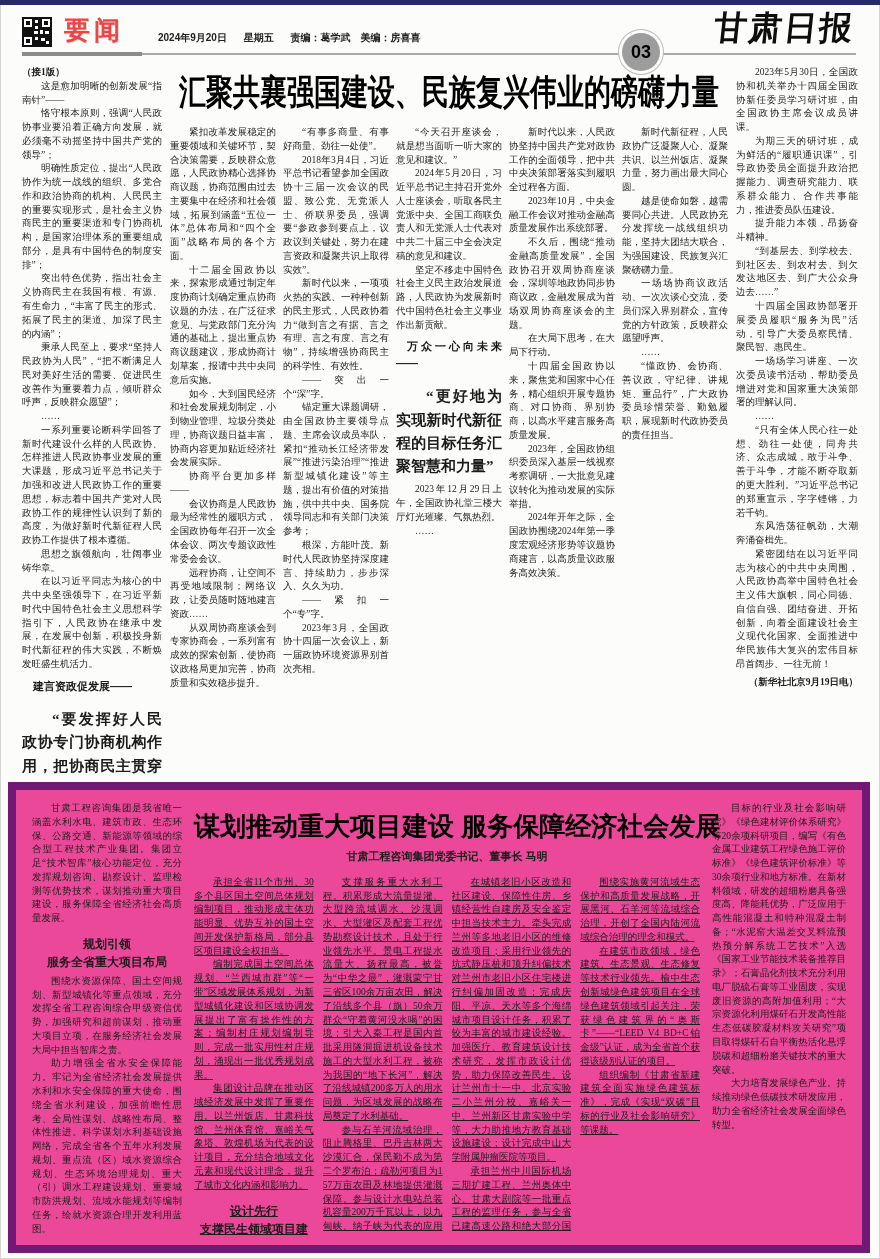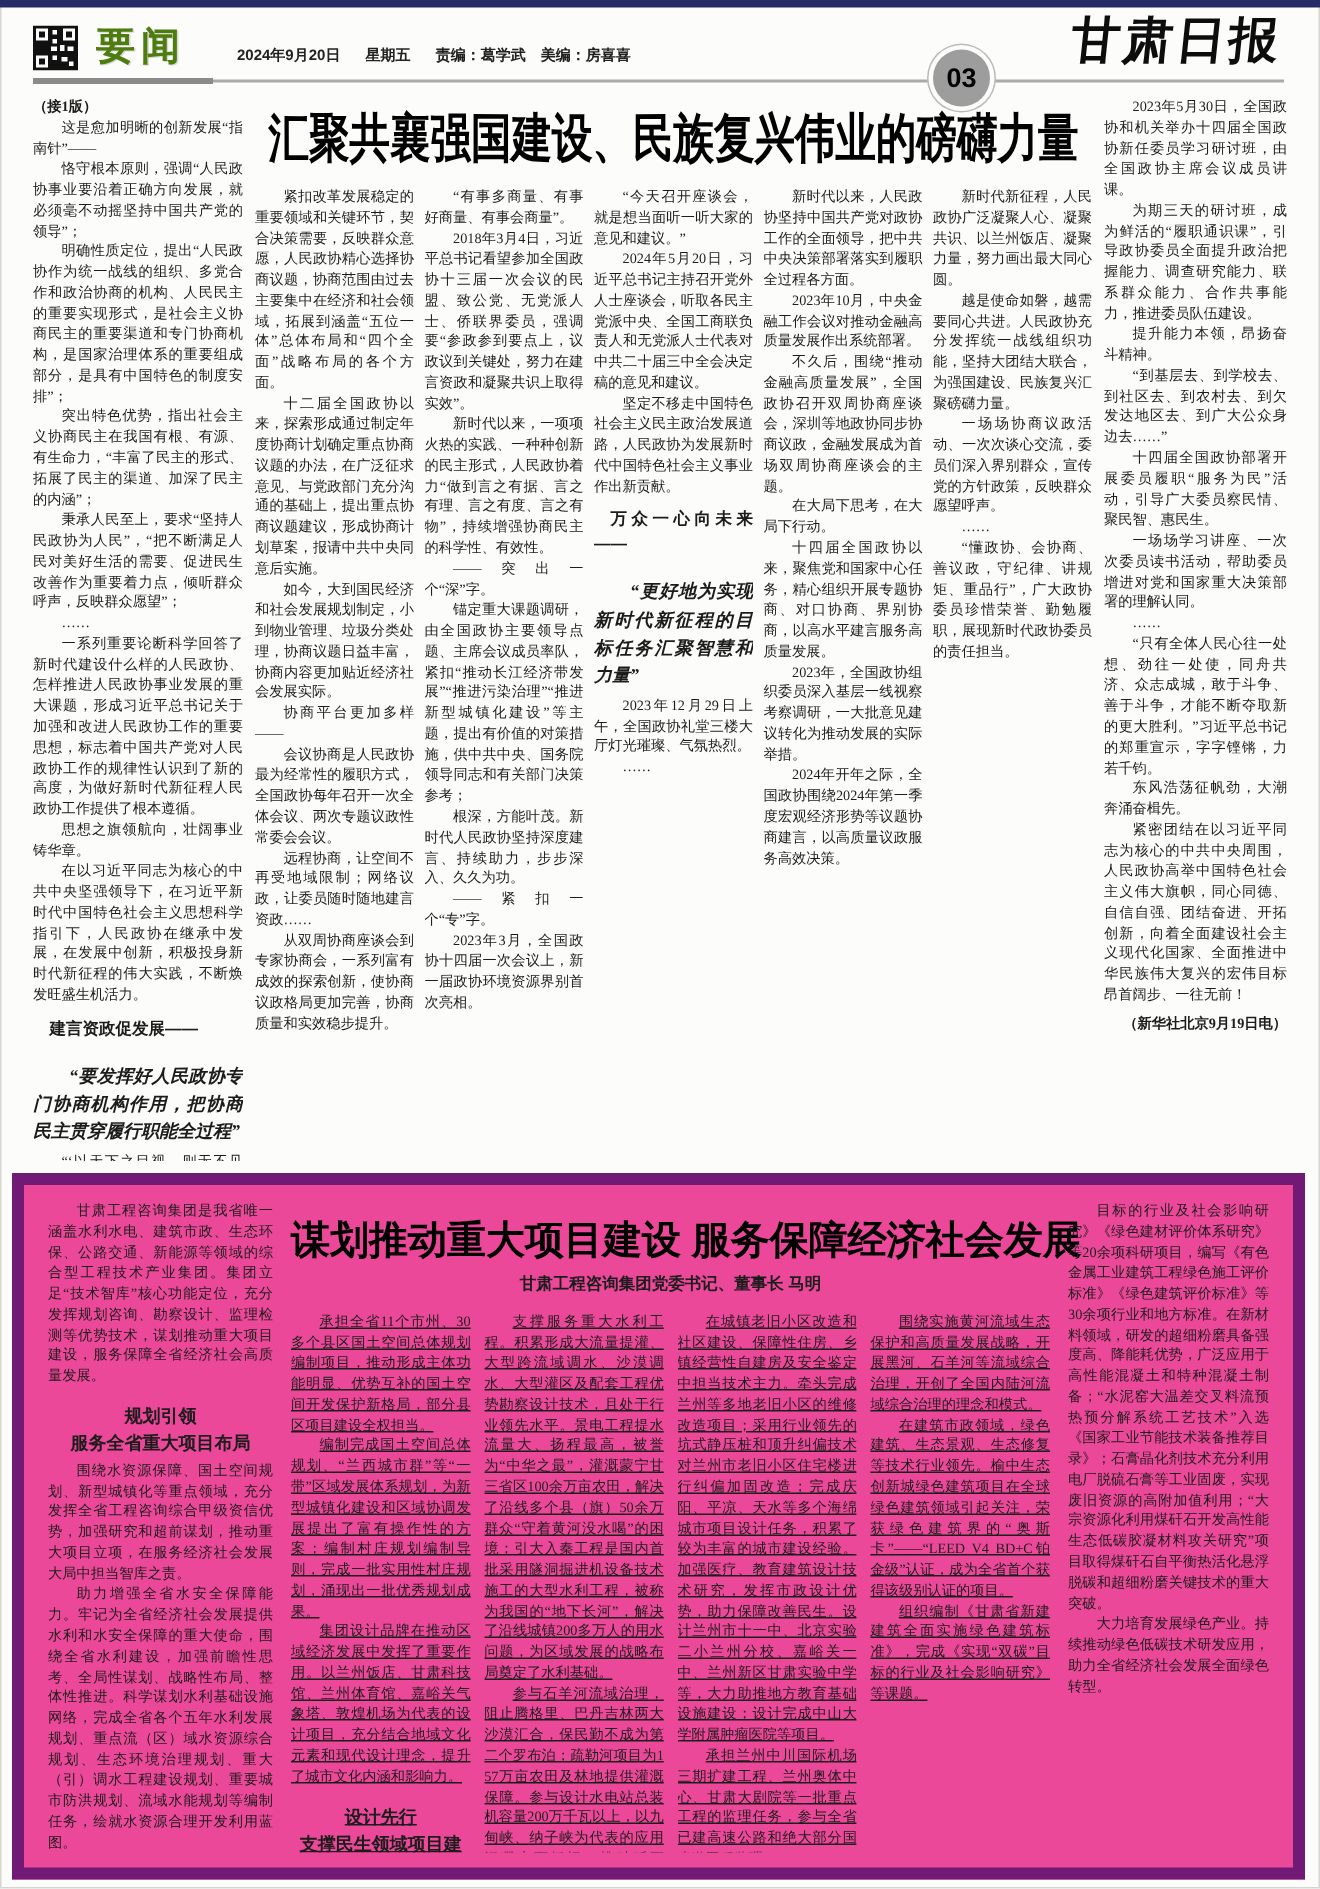--- a/index.html
+++ b/index.html
@@ -10,7 +10,7 @@
   header{position:absolute;top:5px;left:0;right:0;height:54px;}
   .qr{position:absolute;left:22px;top:12px;width:30px;height:30px;}
   .section-name{position:absolute;left:64px;top:12px;font:900 26px/1 "Liberation Sans","DejaVu Sans",sans-serif;
-        color:#4d7c0f;letter-spacing:4px;text-shadow:1px 1px 0 #d8d8d8;}
+        color:#ef4444;letter-spacing:4px;text-shadow:1px 1px 0 #d8d8d8;}
   .dateline{position:absolute;left:158px;top:28px;font:bold 10px/1 "Liberation Sans","DejaVu Sans",sans-serif;color:#222;}
   .dateline span{margin-right:14px;}
   .header-rule{position:absolute;left:22px;right:24px;bottom:4px;height:2px;background:#aaa;}

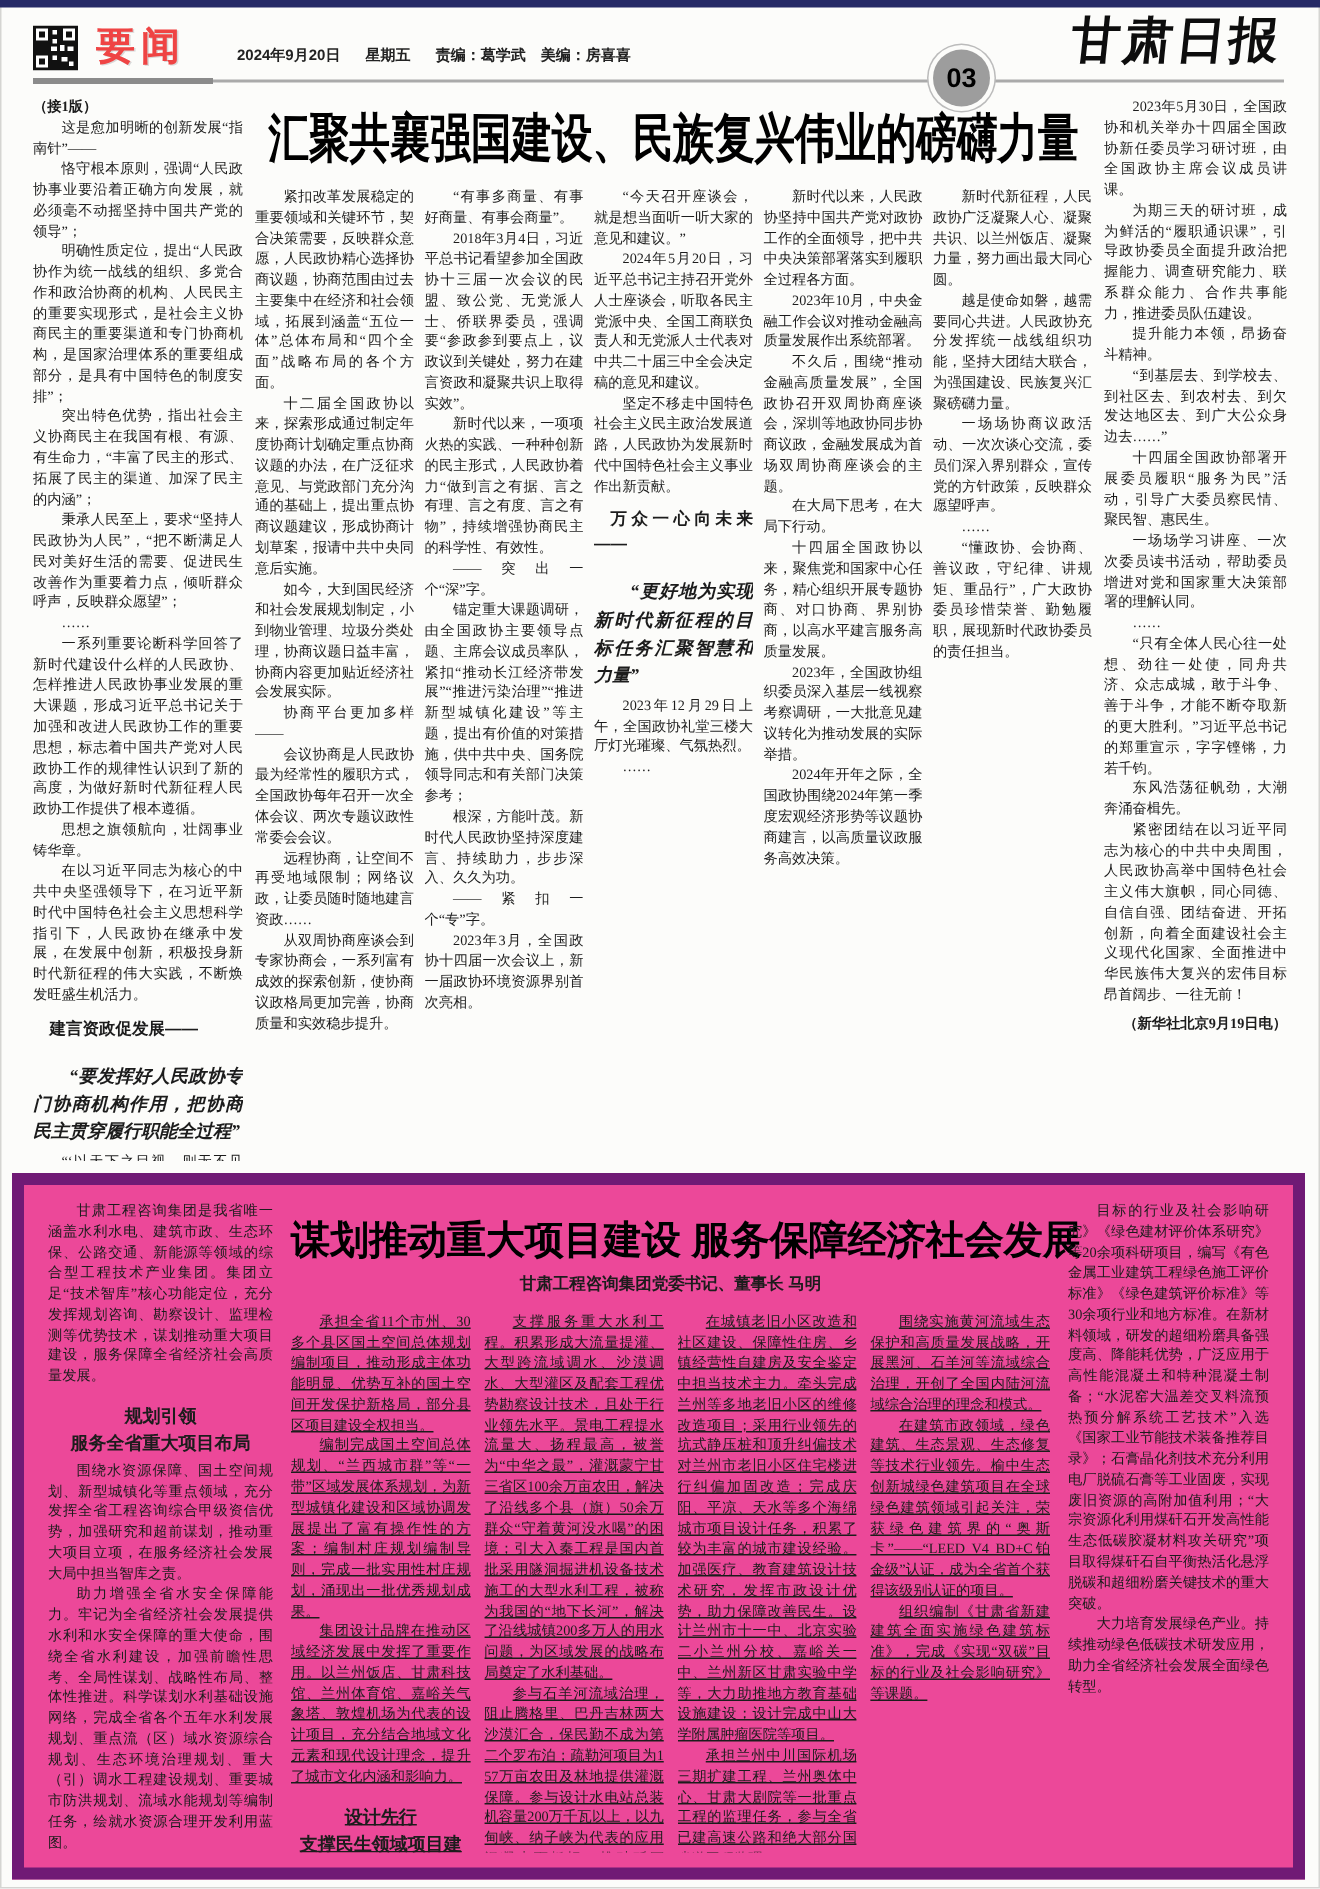--- a/index.html
+++ b/index.html
@@ -123,7 +123,7 @@
         </div>
         <div class="tcol">
           <div class="plist">
-              <p class="para">“有事多商量、有事好商量、有事会商量”。</p>
+              <p class="para">“有事多商量、有事好商量、劲往一处使”。</p>
               <p class="para">2018年3月4日，习近平总书记看望参加全国政协十三届一次会议的民盟、致公党、无党派人士、侨联界委员，强调要“参政参到要点上，议政议到关键处，努力在建言资政和凝聚共识上取得实效”。</p>
               <p class="para">新时代以来，一项项火热的实践、一种种创新的民主形式，人民政协着力“做到言之有据、言之有理、言之有度、言之有物”，持续增强协商民主的科学性、有效性。</p>
               <p class="para">——突出一个“深”字。</p>

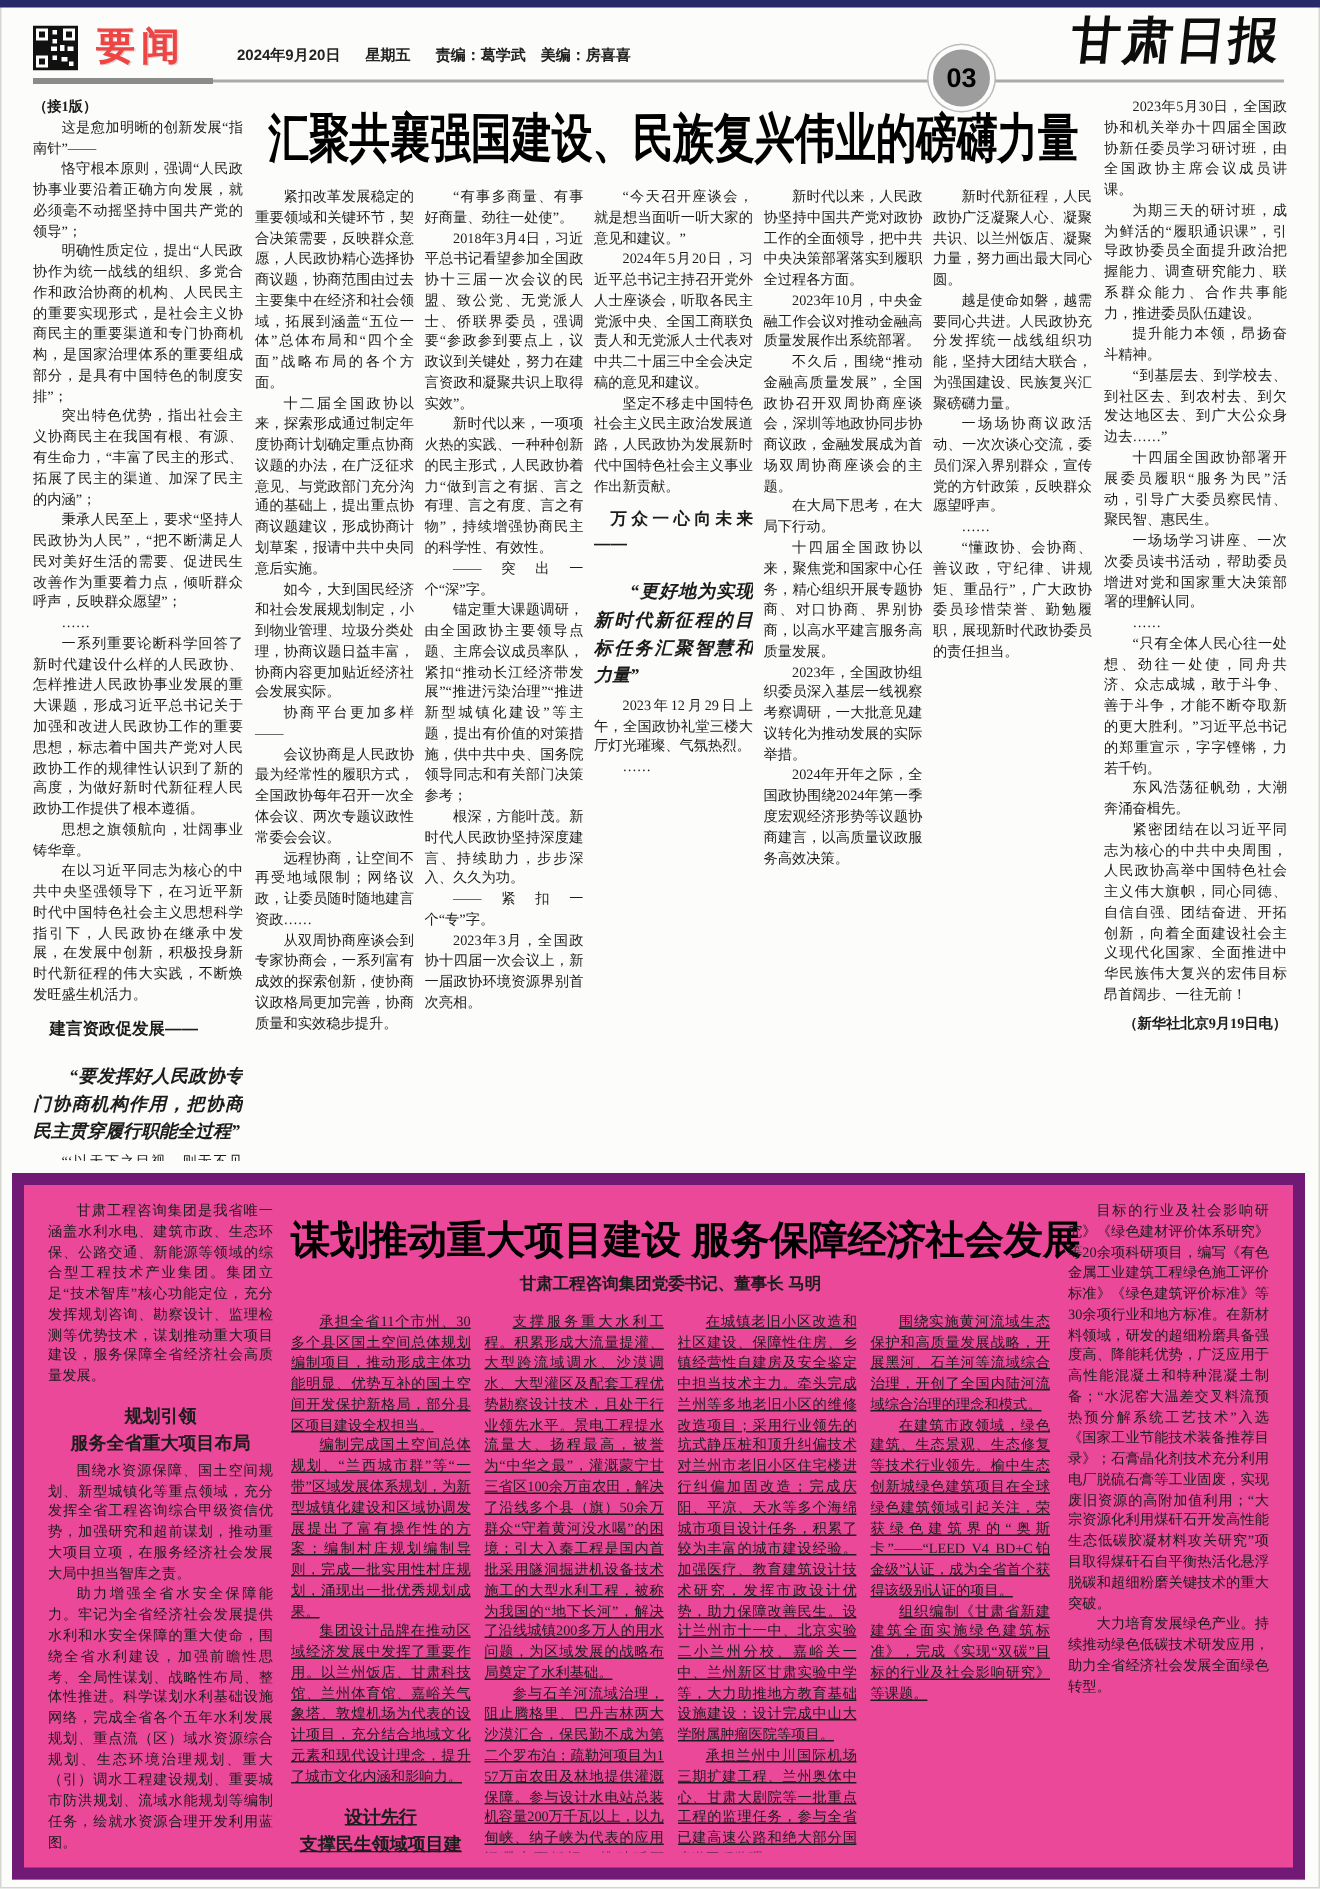--- a/index.html
+++ b/index.html
@@ -33,7 +33,7 @@
   .para{margin:0;font-size:9.5px;line-height:1.45;text-indent:2em;word-break:break-all;}
   .col-left .plist:first-of-type .para:first-child{text-indent:0;font-weight:bold;}
   .subhead{margin:6px 0 2px;font:bold 11px/1.5 "Liberation Sans","DejaVu Sans",sans-serif;text-indent:1em;word-break:break-all;}
-  .subquote{margin:14px 0 5px;font-weight:bold;font-style:italic;font-size:12px;line-height:1.55;
+  .subquote{margin:14px 0 5px;font-weight:bold;font-size:15px;line-height:1.55;
         text-indent:2em;word-break:break-all;}
   .credit{margin:4px 0 0;text-align:right;font-size:9.5px;font-weight:bold;}
 

